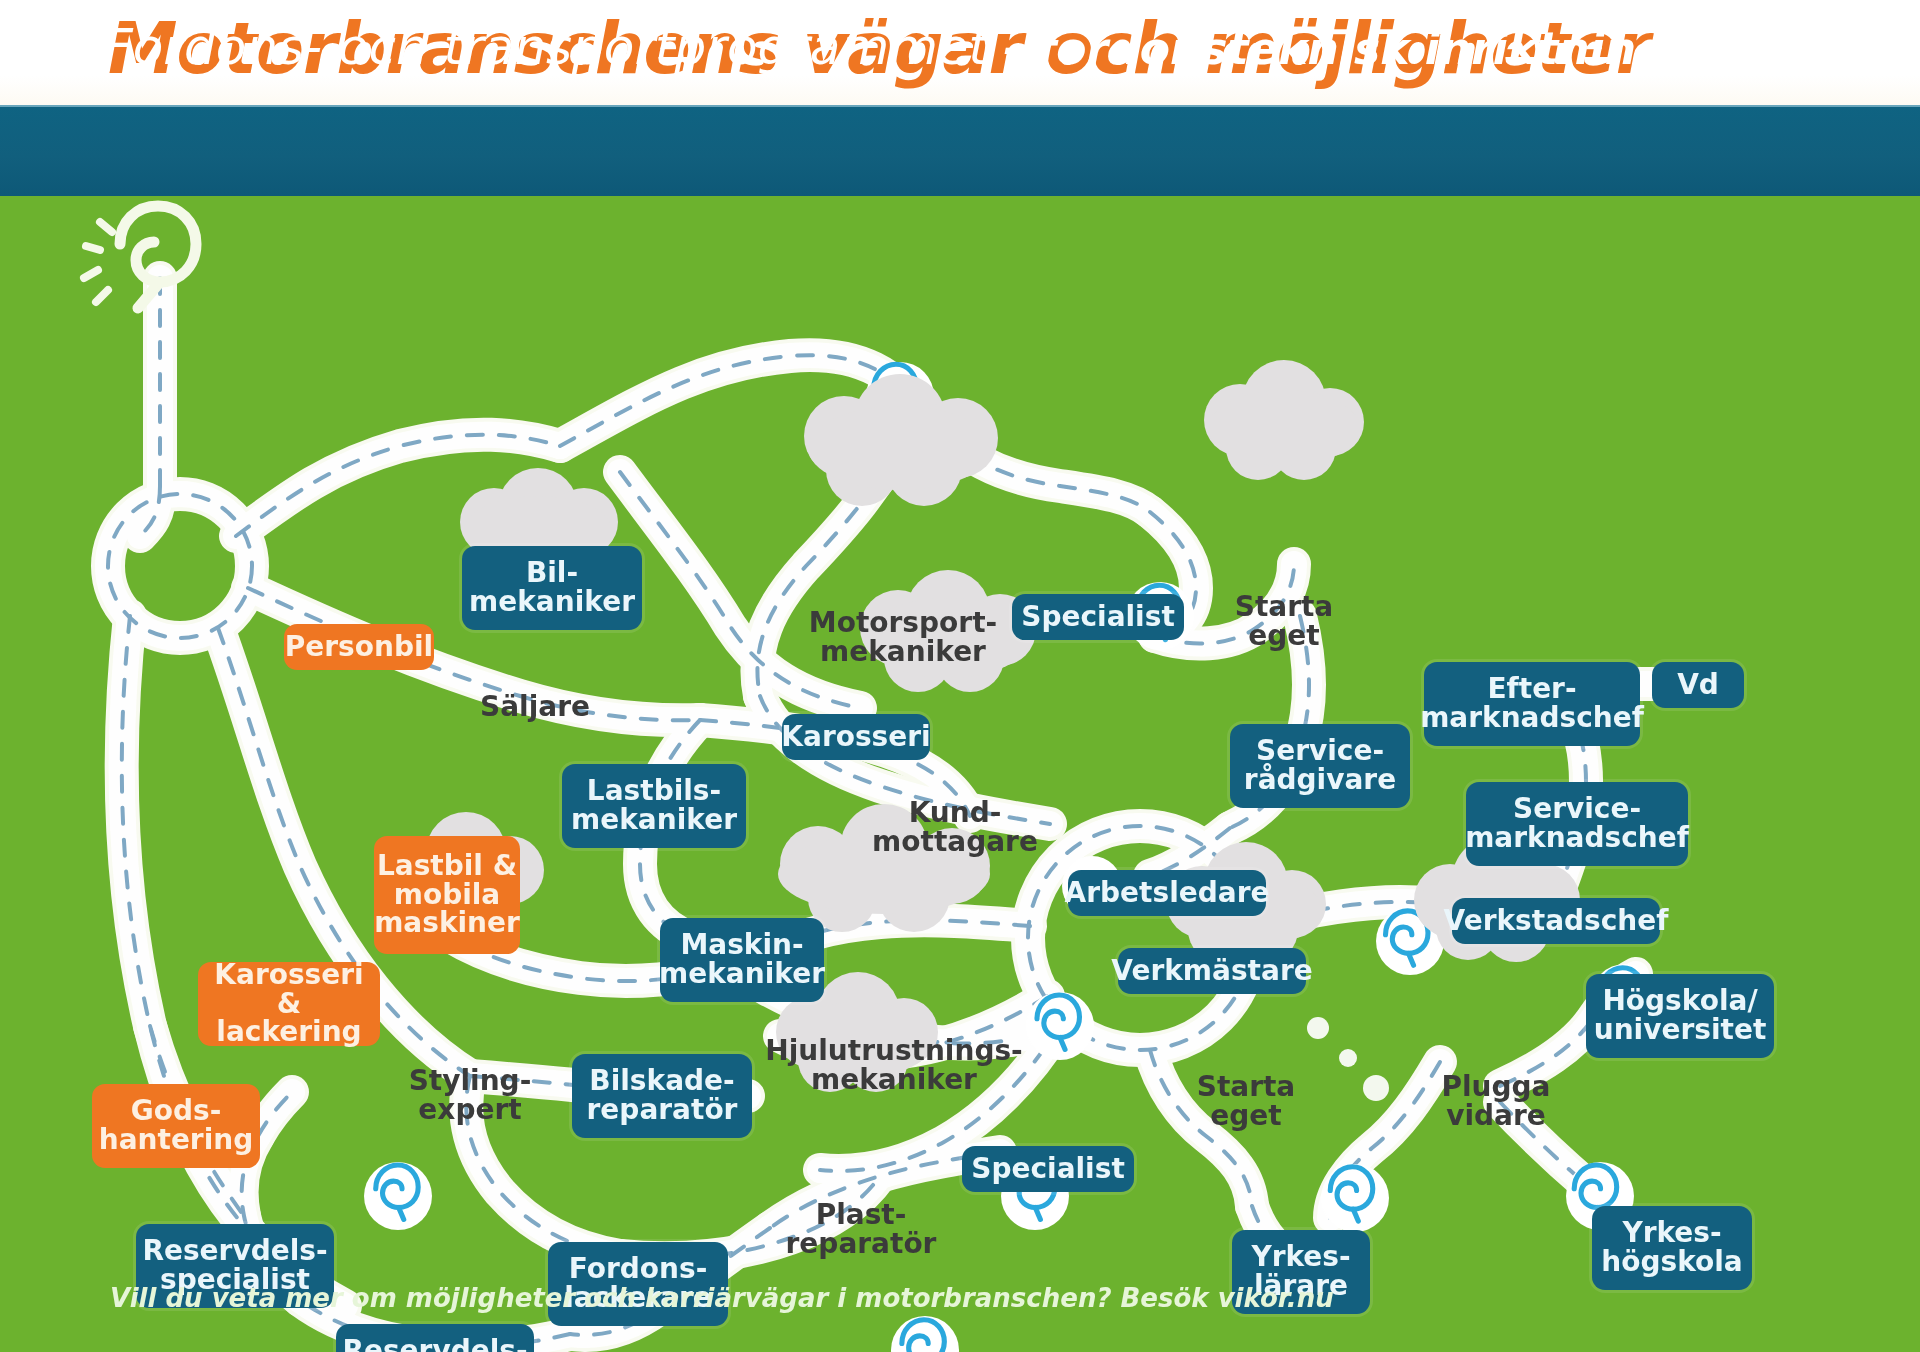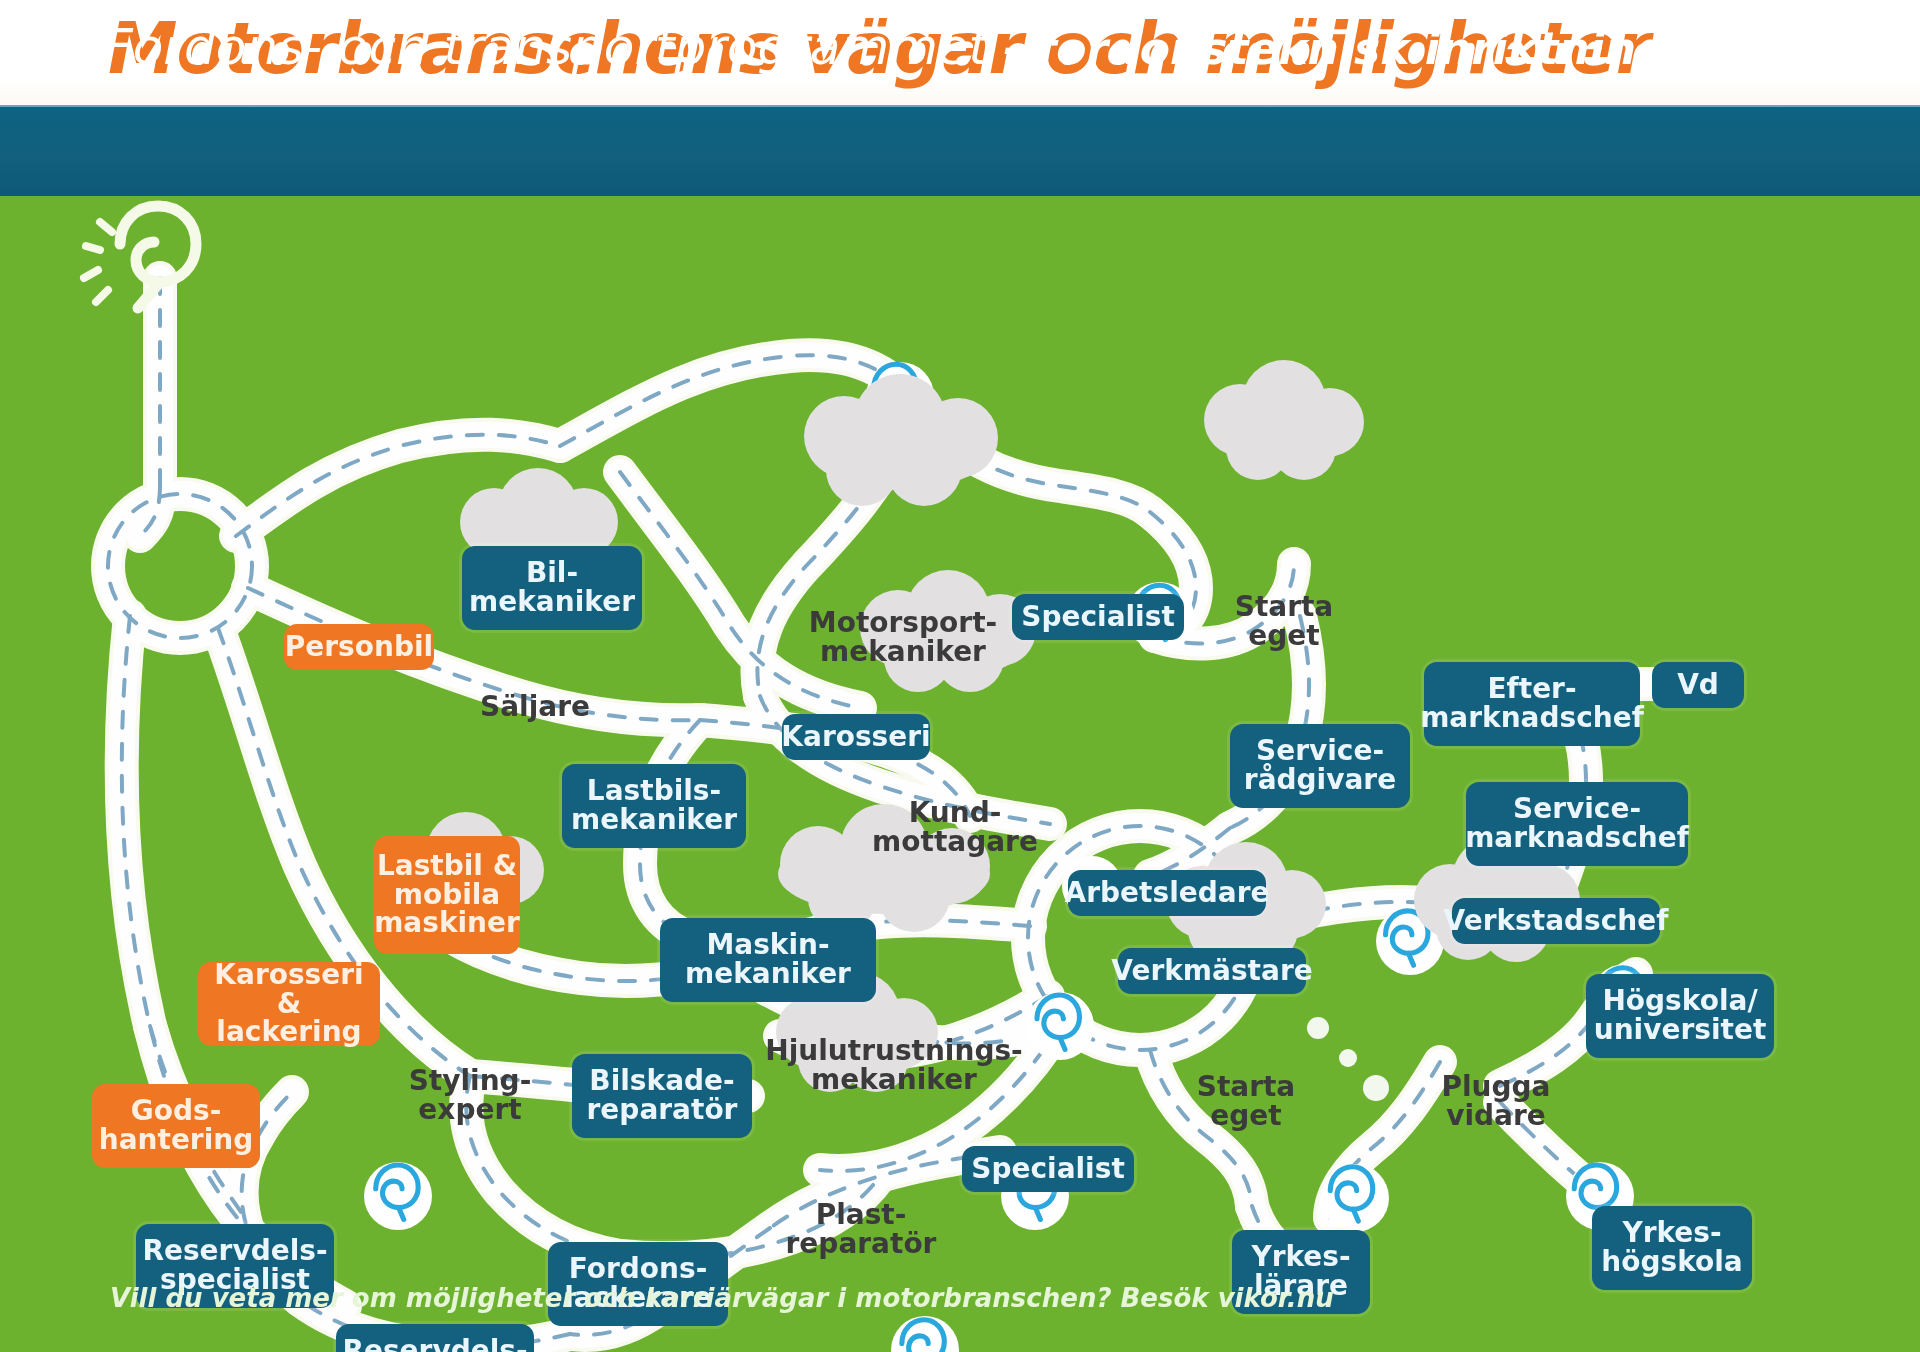--- a/index.html
+++ b/index.html
@@ -424,7 +424,7 @@
 mekaniker</span></div>
       <div class="node blue" style="left: 782px; top: 714px; width: 148px; height: 46px;"><span>Karosseri</span></div>
       <div class="node blue" style="left: 1012px; top: 594px; width: 172px; height: 46px;"><span>Specialist</span></div>
-      <div class="node blue" style="left: 660px; top: 918px; width: 216px; height: 84px;"><span>Maskin-
+      <div class="node blue" style="left: 660px; top: 918px; width: 164px; height: 84px;"><span>Maskin-
 mekaniker</span></div>
       <div class="node blue" style="left: 1068px; top: 870px; width: 198px; height: 46px;"><span>Arbetsledare</span></div>
       <div class="node blue" style="left: 1118px; top: 948px; width: 188px; height: 46px;"><span>Verkmästare</span></div>

